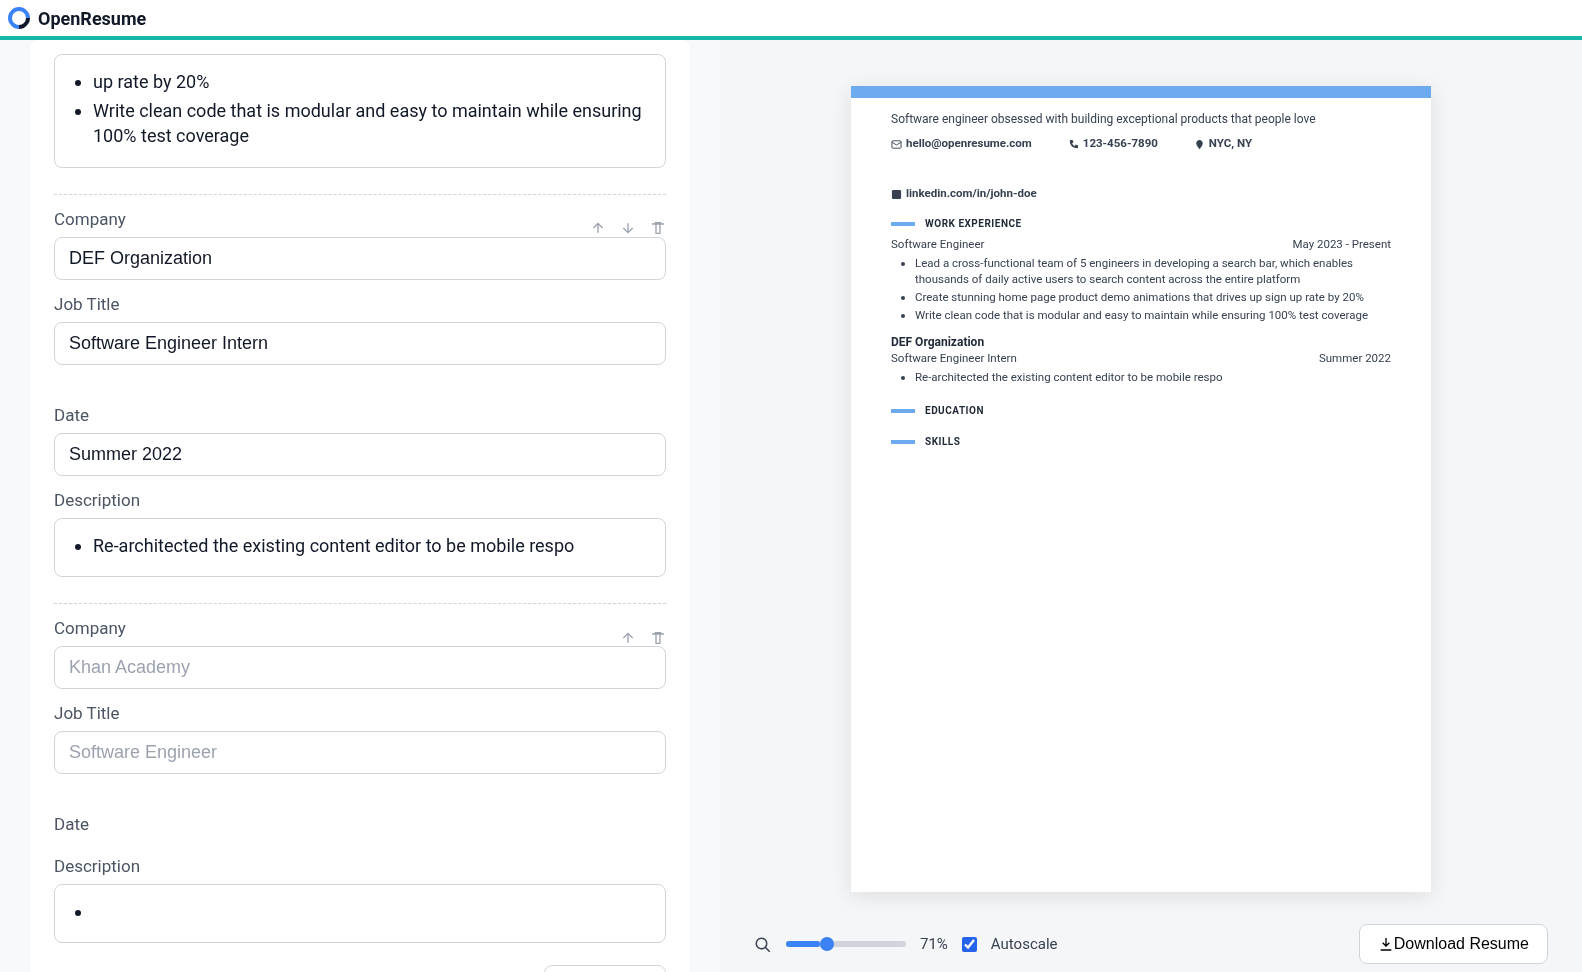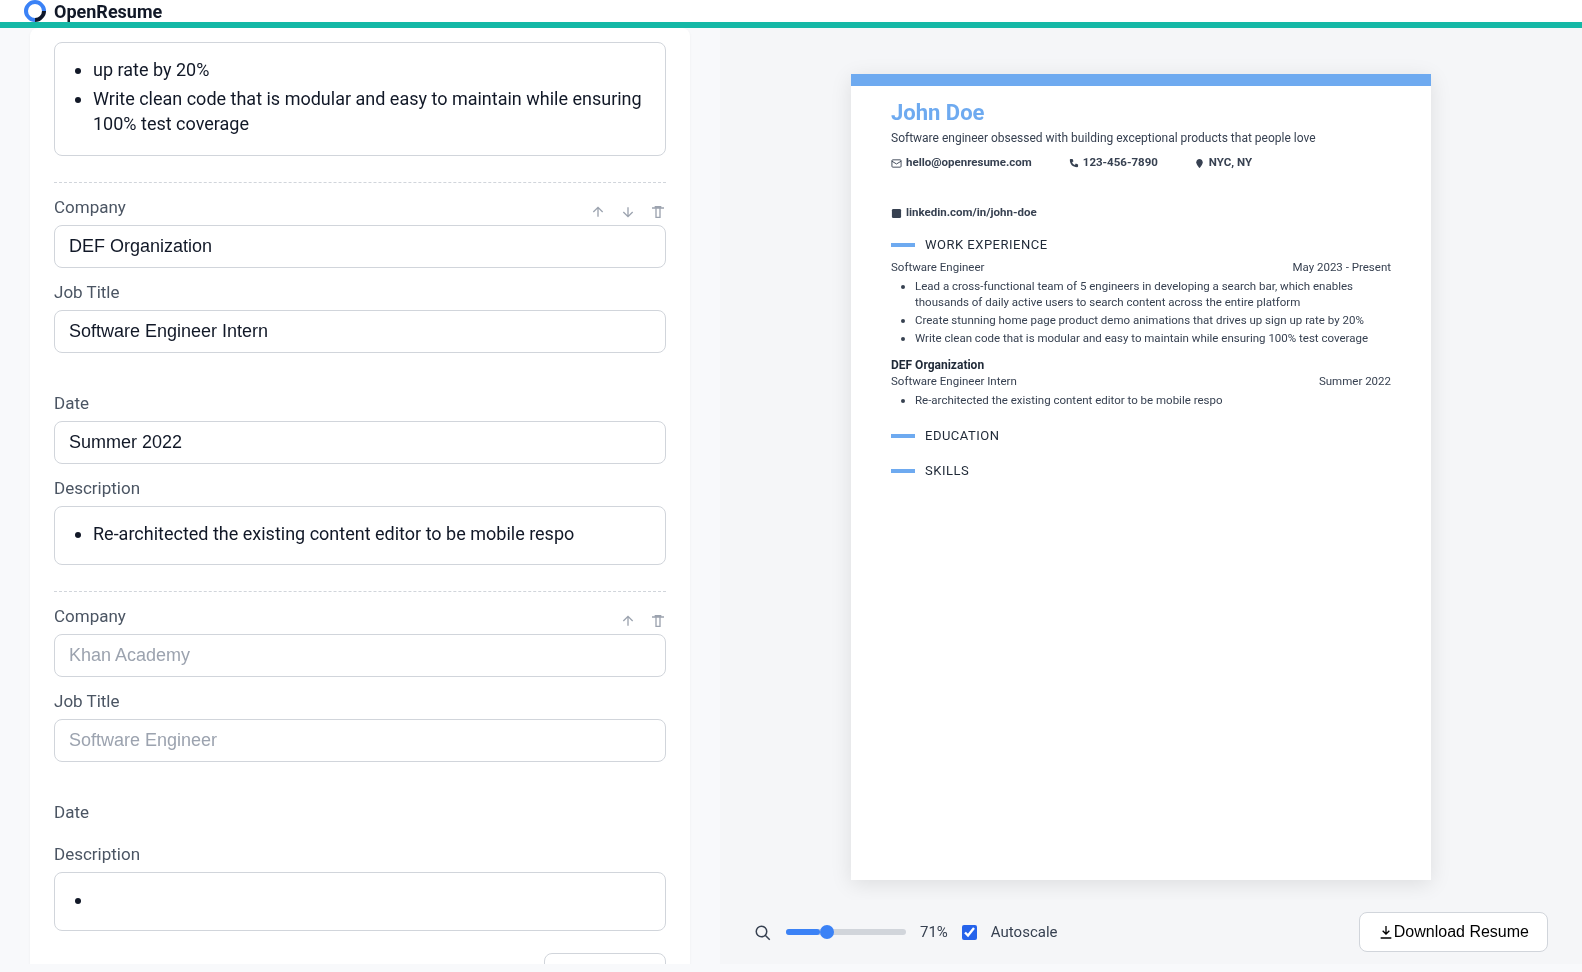--- a/index.html
+++ b/index.html
@@ -14,10 +14,10 @@
 .header {
   display: flex;
   align-items: center;
-  padding: 6px 24px;
-  background: #fff;
-  border-bottom: 6px solid #14b8a6;
-  height: 28px;
+  padding: 6px 8px;
+  background: #fff;
+  border-bottom: 4px solid #14b8a6;
+  height: 40px;
 }
 .logo-ring {
   width: 22px;

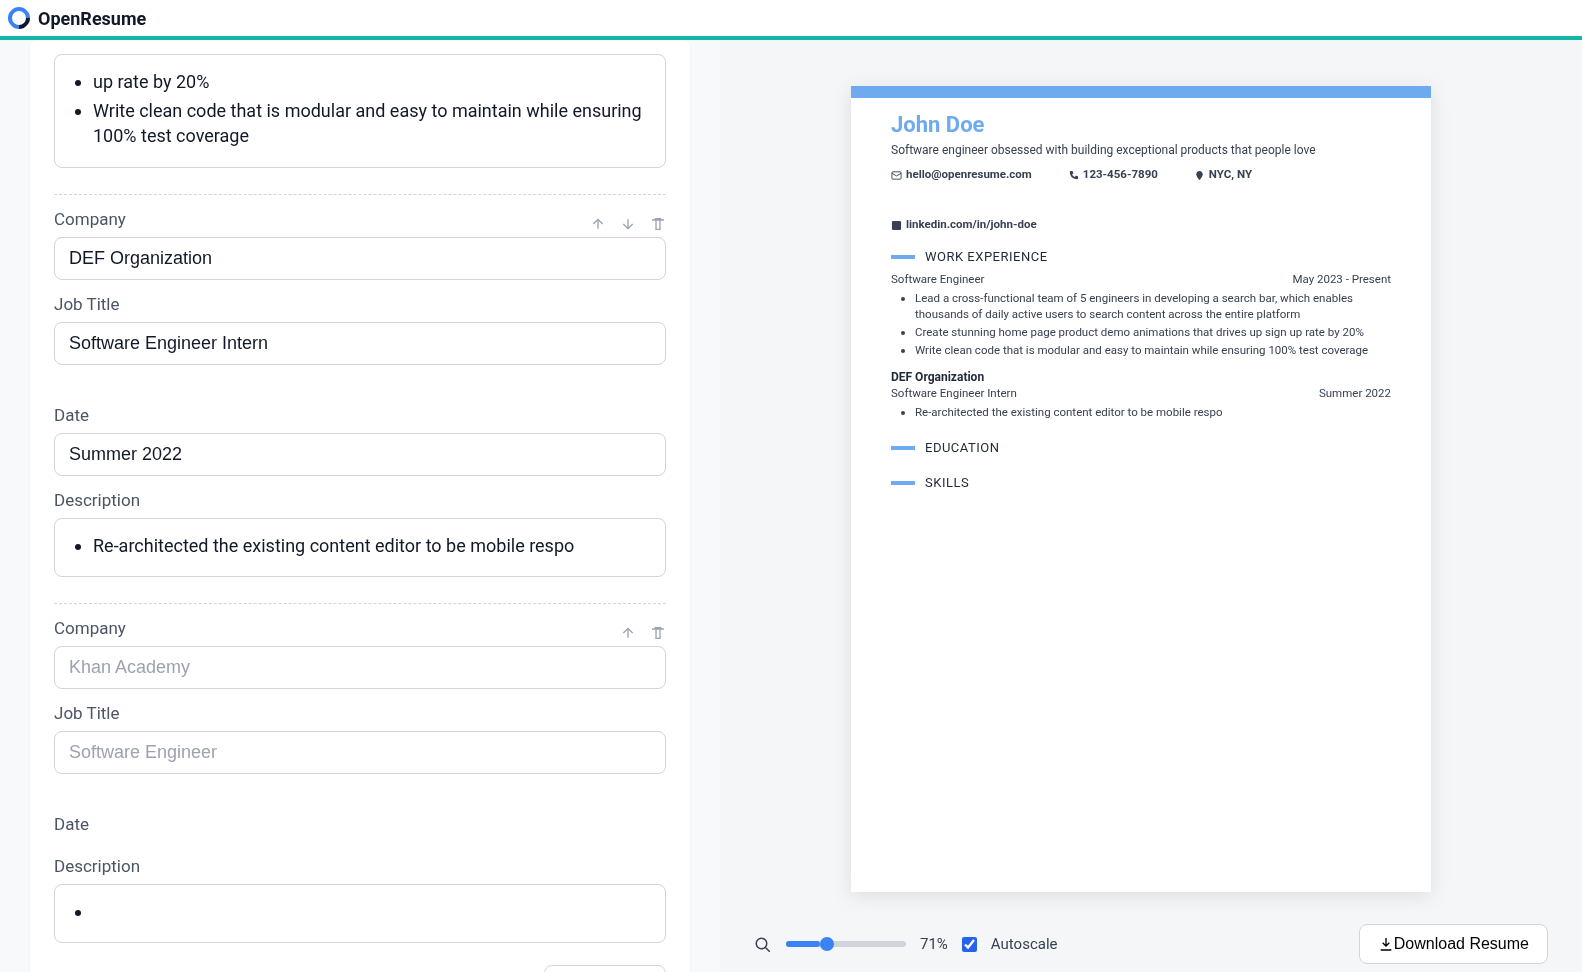--- a/index.html
+++ b/index.html
@@ -320,7 +320,6 @@
       <div class="resume">
         <div class="resume-banner"></div>
         <div class="resume-body">
-          <div class="resume-name">John Doe</div>
           <div class="resume-summary">Software engineer obsessed with building exceptional products that people love</div>
           <div class="contact-row">
             <span>

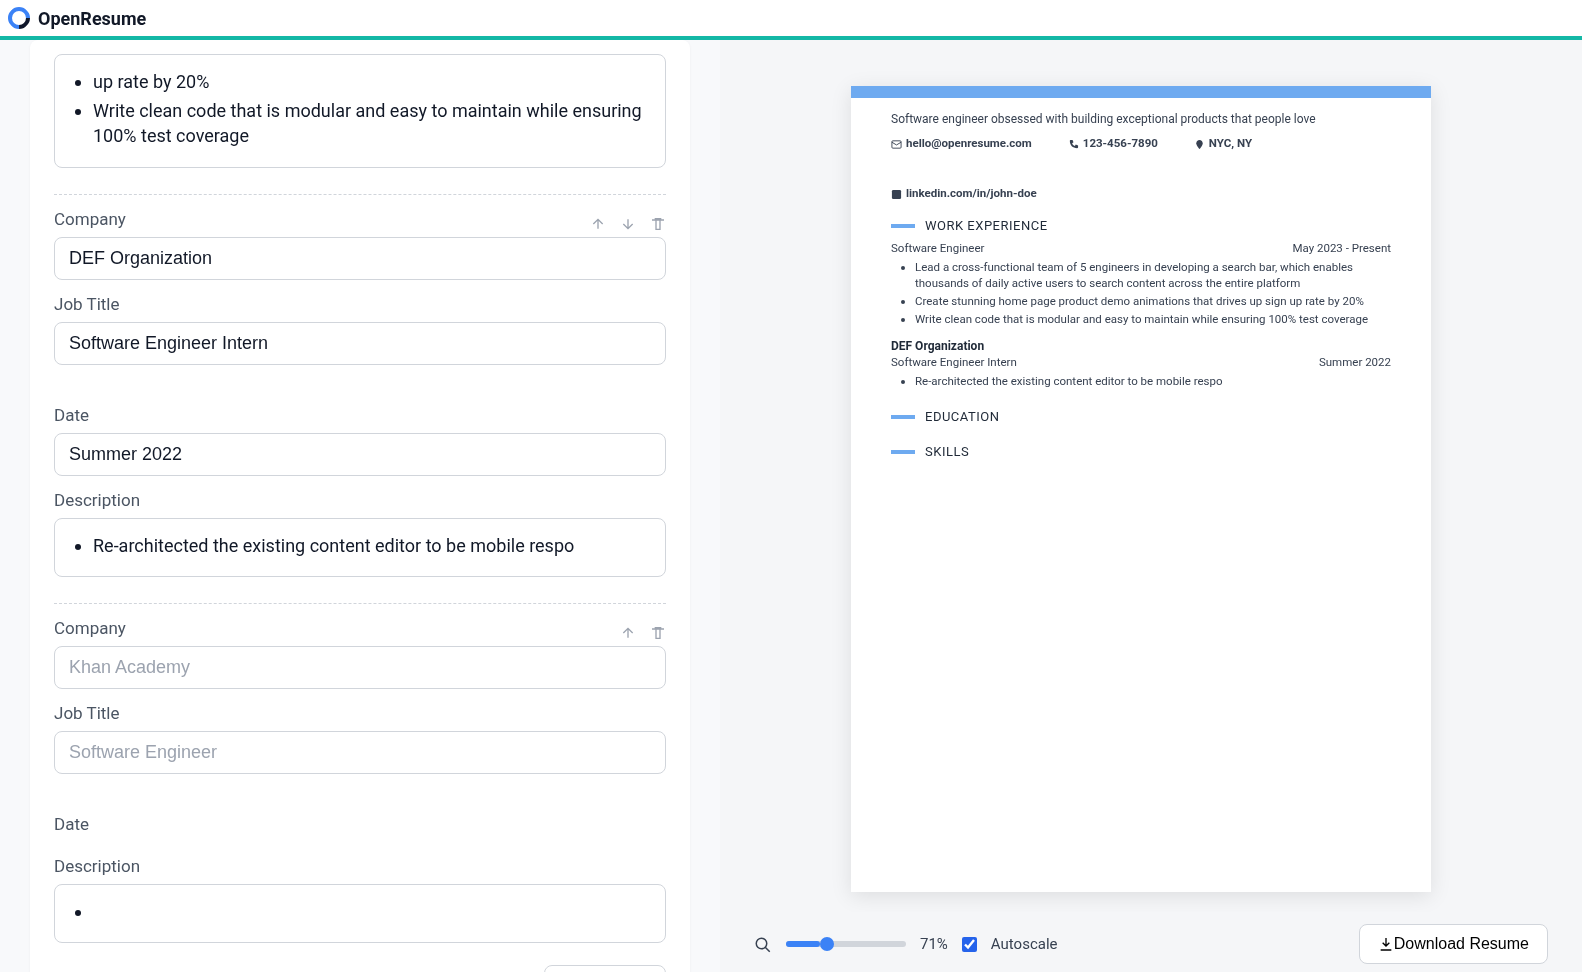--- a/index.html
+++ b/index.html
@@ -67,7 +67,7 @@
   color: #4b5563;
   margin-bottom: 8px;
 }
-.row-head { display: flex; align-items: center; justify-content: space-between; gap: 8px; }
+.row-head { display: flex; align-items: flex-end; justify-content: space-between; gap: 8px; }
 .row-head .icons { display: flex; gap: 14px; color: #9ca3af; }
 .row-head .icons span { cursor: pointer; }
 .input {

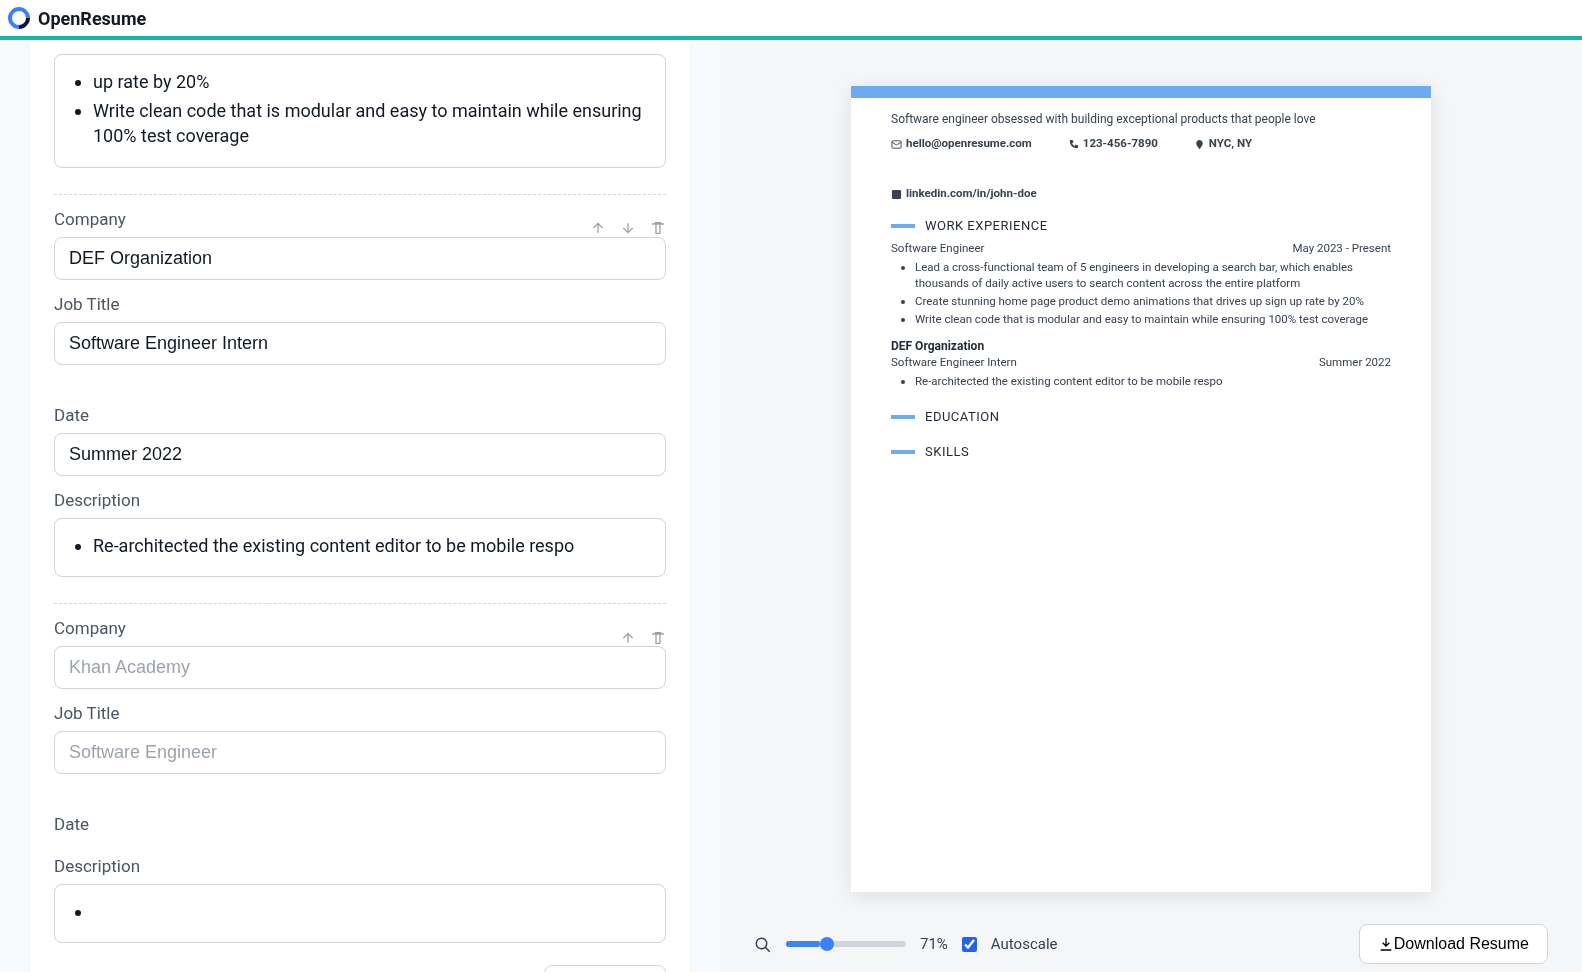--- a/index.html
+++ b/index.html
@@ -131,7 +131,7 @@
 .r-section { margin-bottom: 20px; }
 .r-sec-head { display: flex; align-items: center; gap: 10px; margin-bottom: 8px; }
 .r-bar { width: 24px; height: 4px; background: #6eaaf0; }
-.r-sec-title { font-size: 13px; font-weight: 400; letter-spacing: .5px; }
+.r-sec-title { font-size: 10px; font-weight: 700; letter-spacing: .5px; }
 .r-company { font-size: 12px; font-weight: 700; margin-bottom: 2px; }
 .r-role-row { display: flex; justify-content: space-between; font-size: 11.5px; color: #374151; margin-bottom: 4px; }
 .r-bullets { list-style: disc; padding-left: 24px; font-size: 11.5px; color: #374151; }

